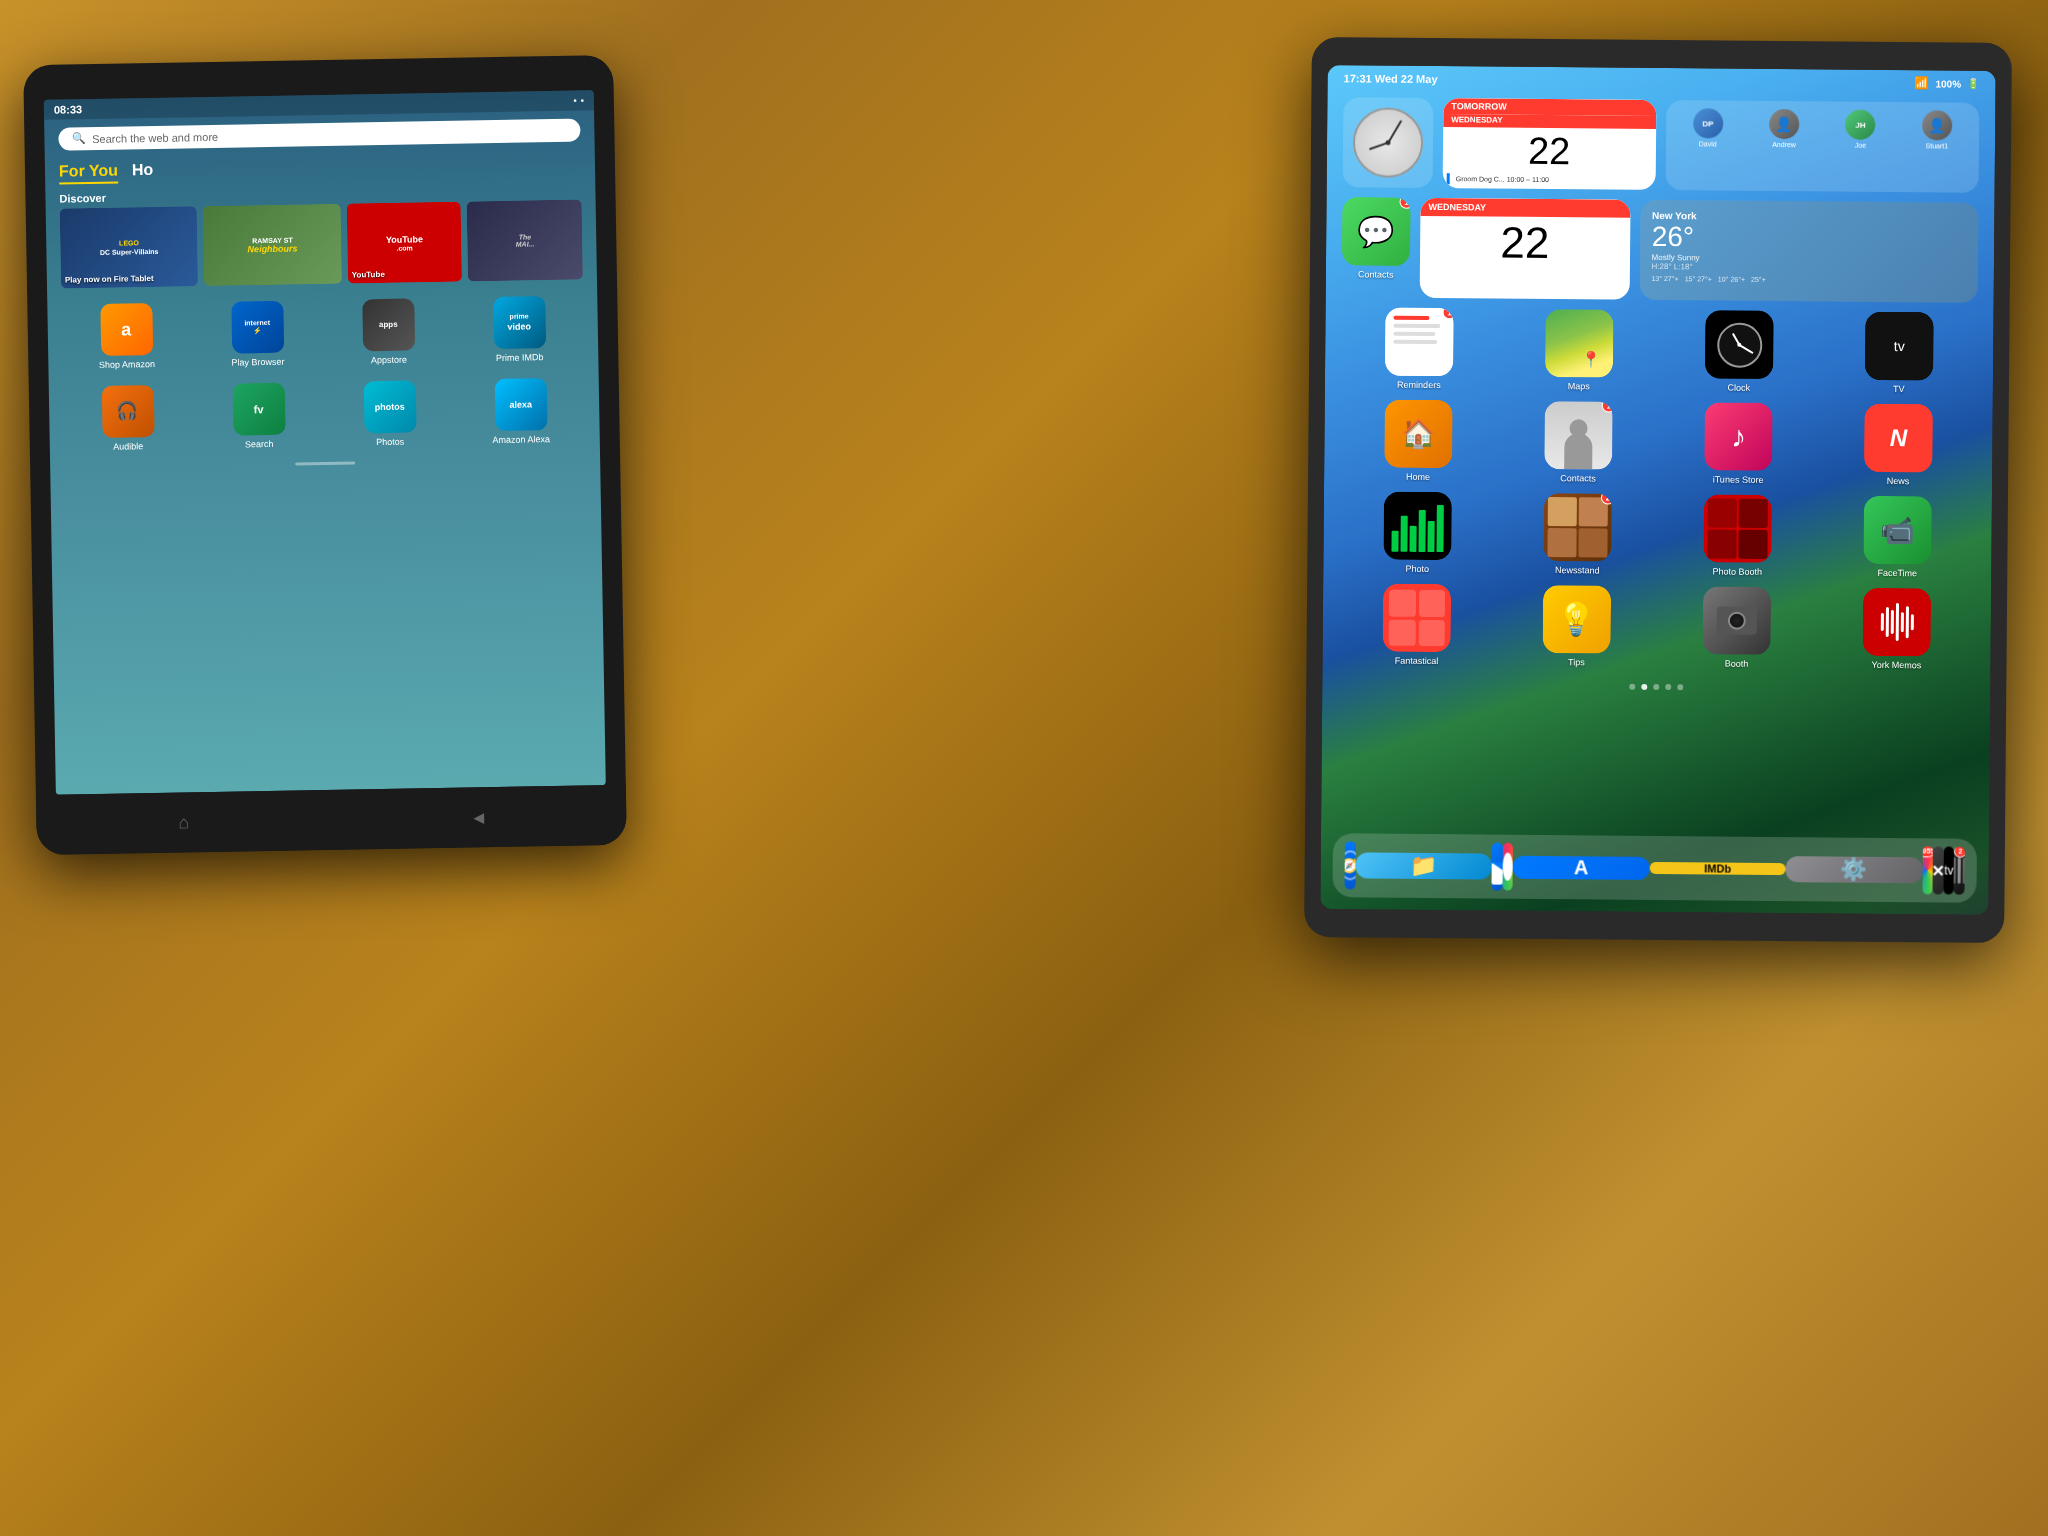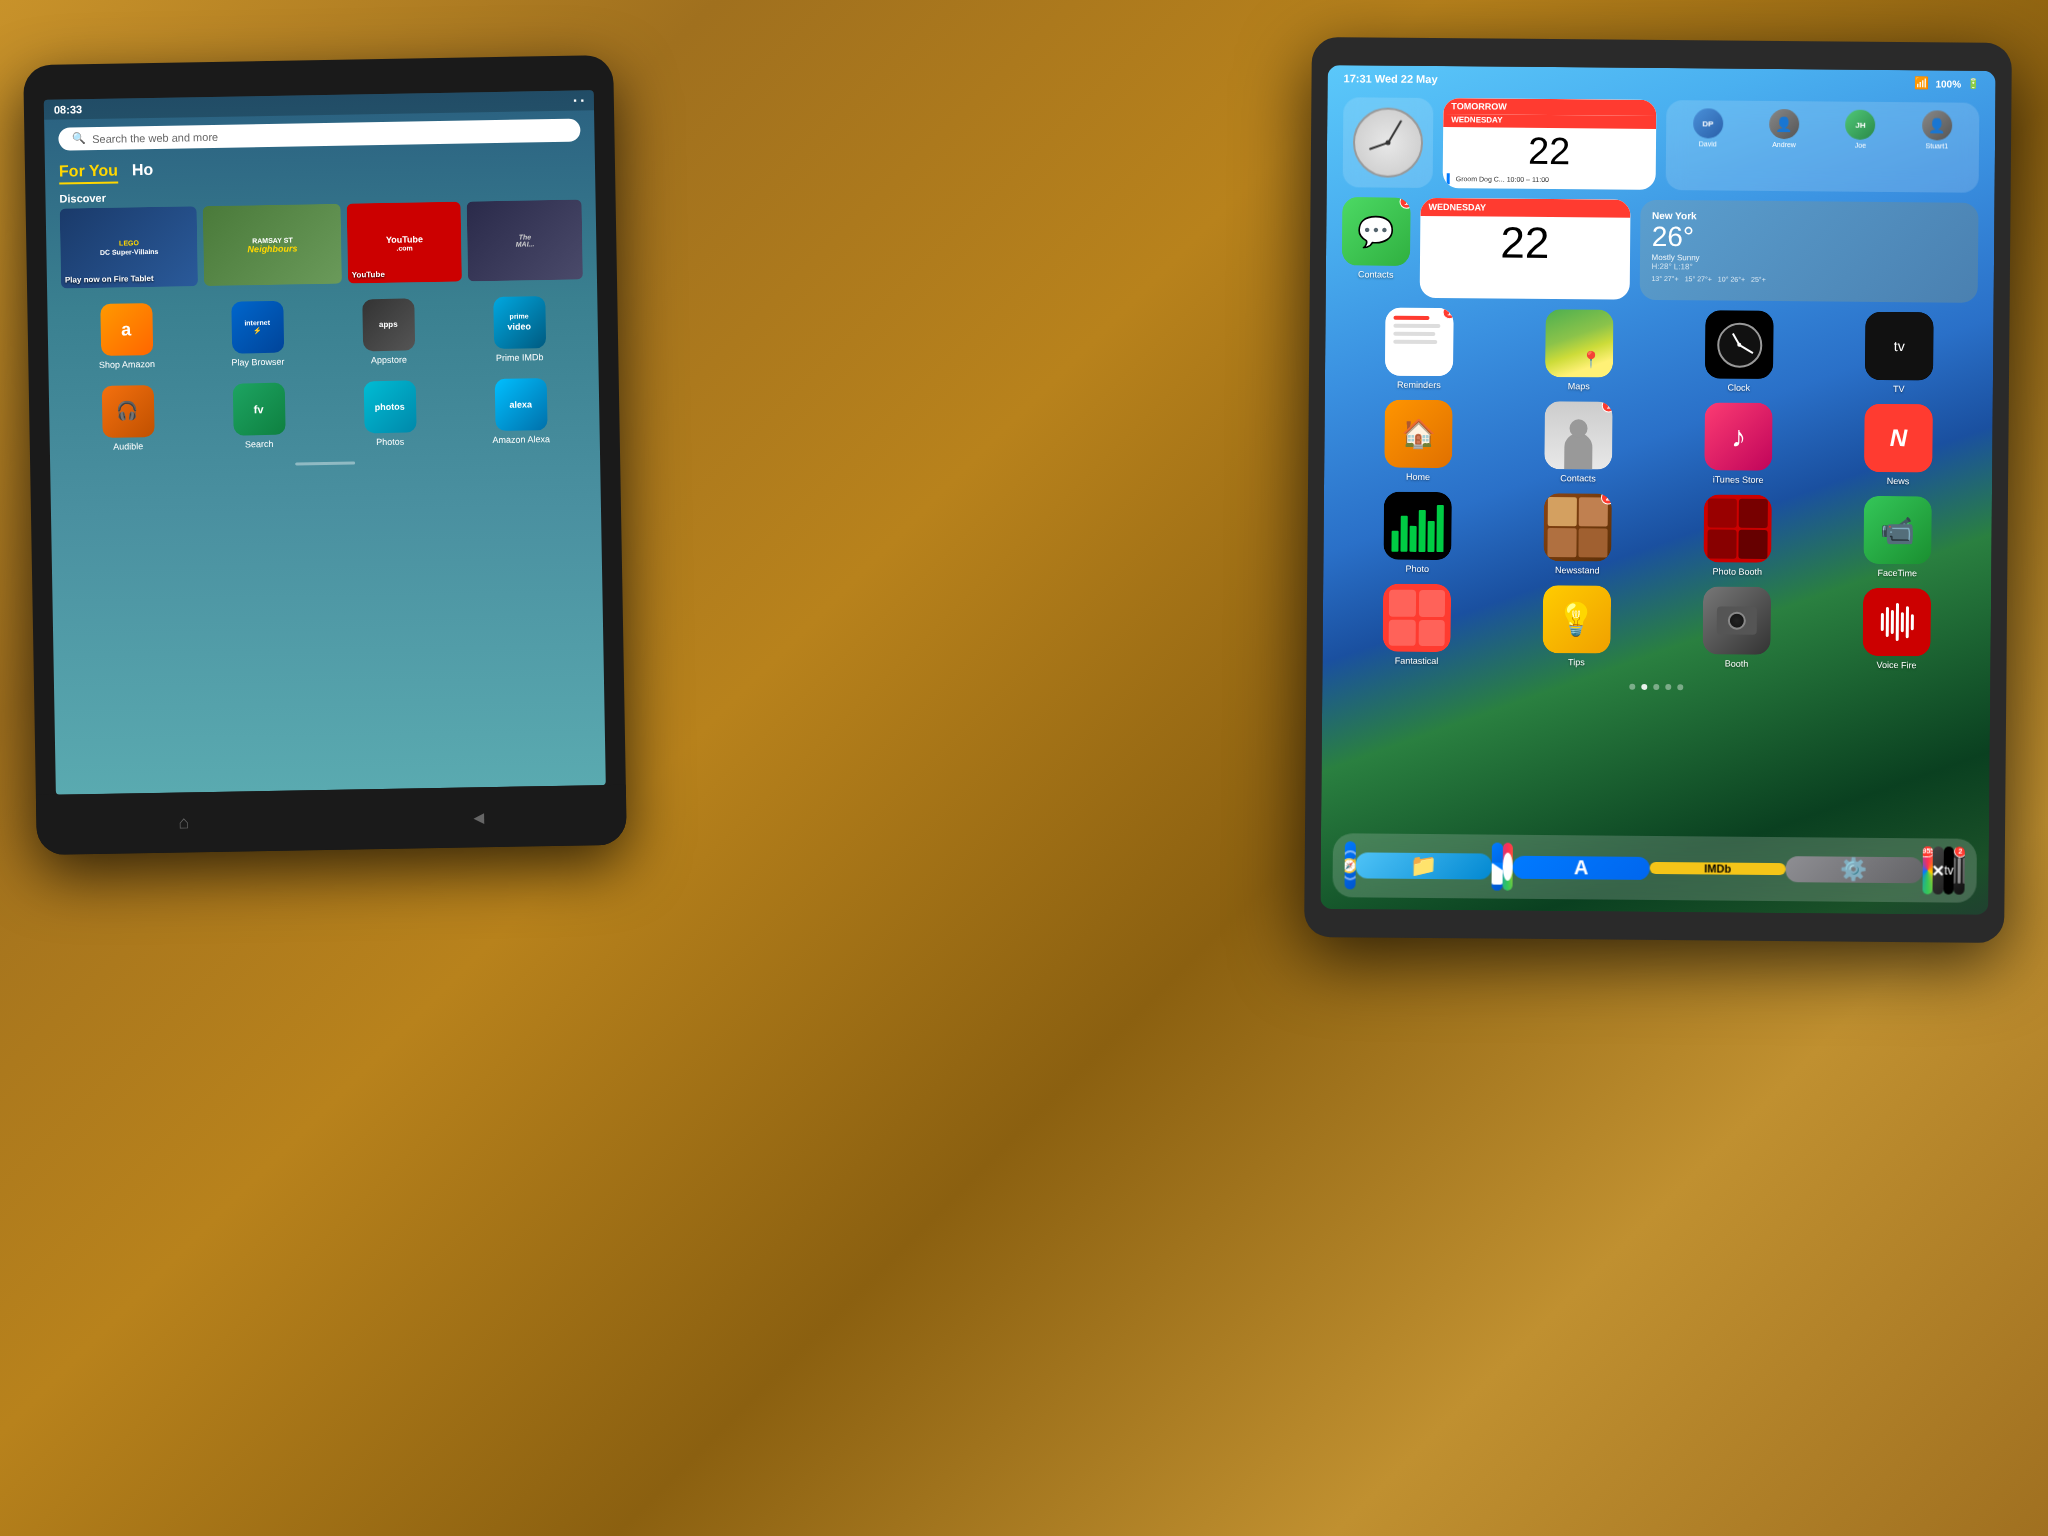--- a/index.html
+++ b/index.html
@@ -1281,7 +1281,7 @@
               <div class="vm-bar" style="height:16px;"></div>
             </div>
           </div>
-          <span class="app-label">Voice Fire</span>
+          <span class="app-label">York Memos</span>
         </div>
       </div>
 

